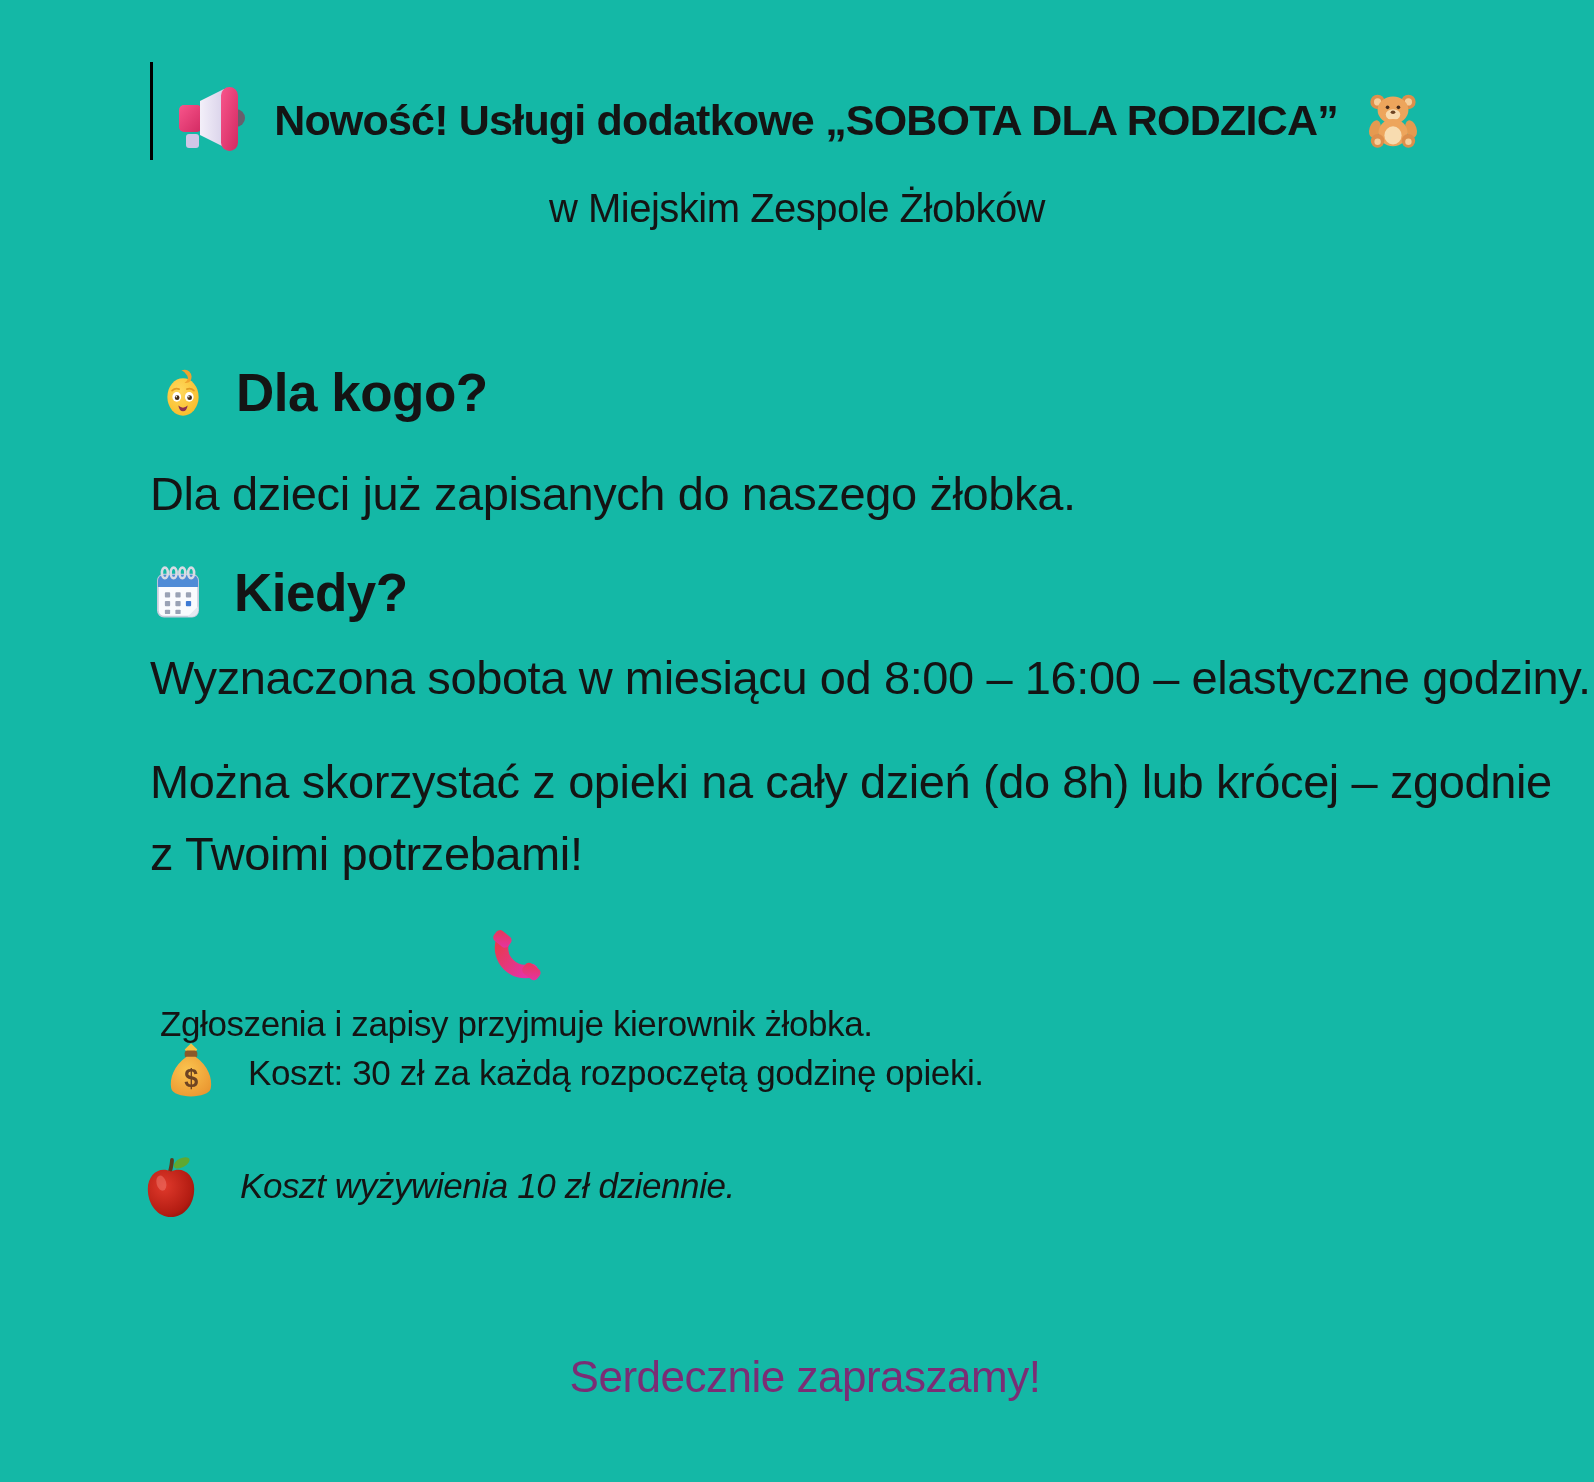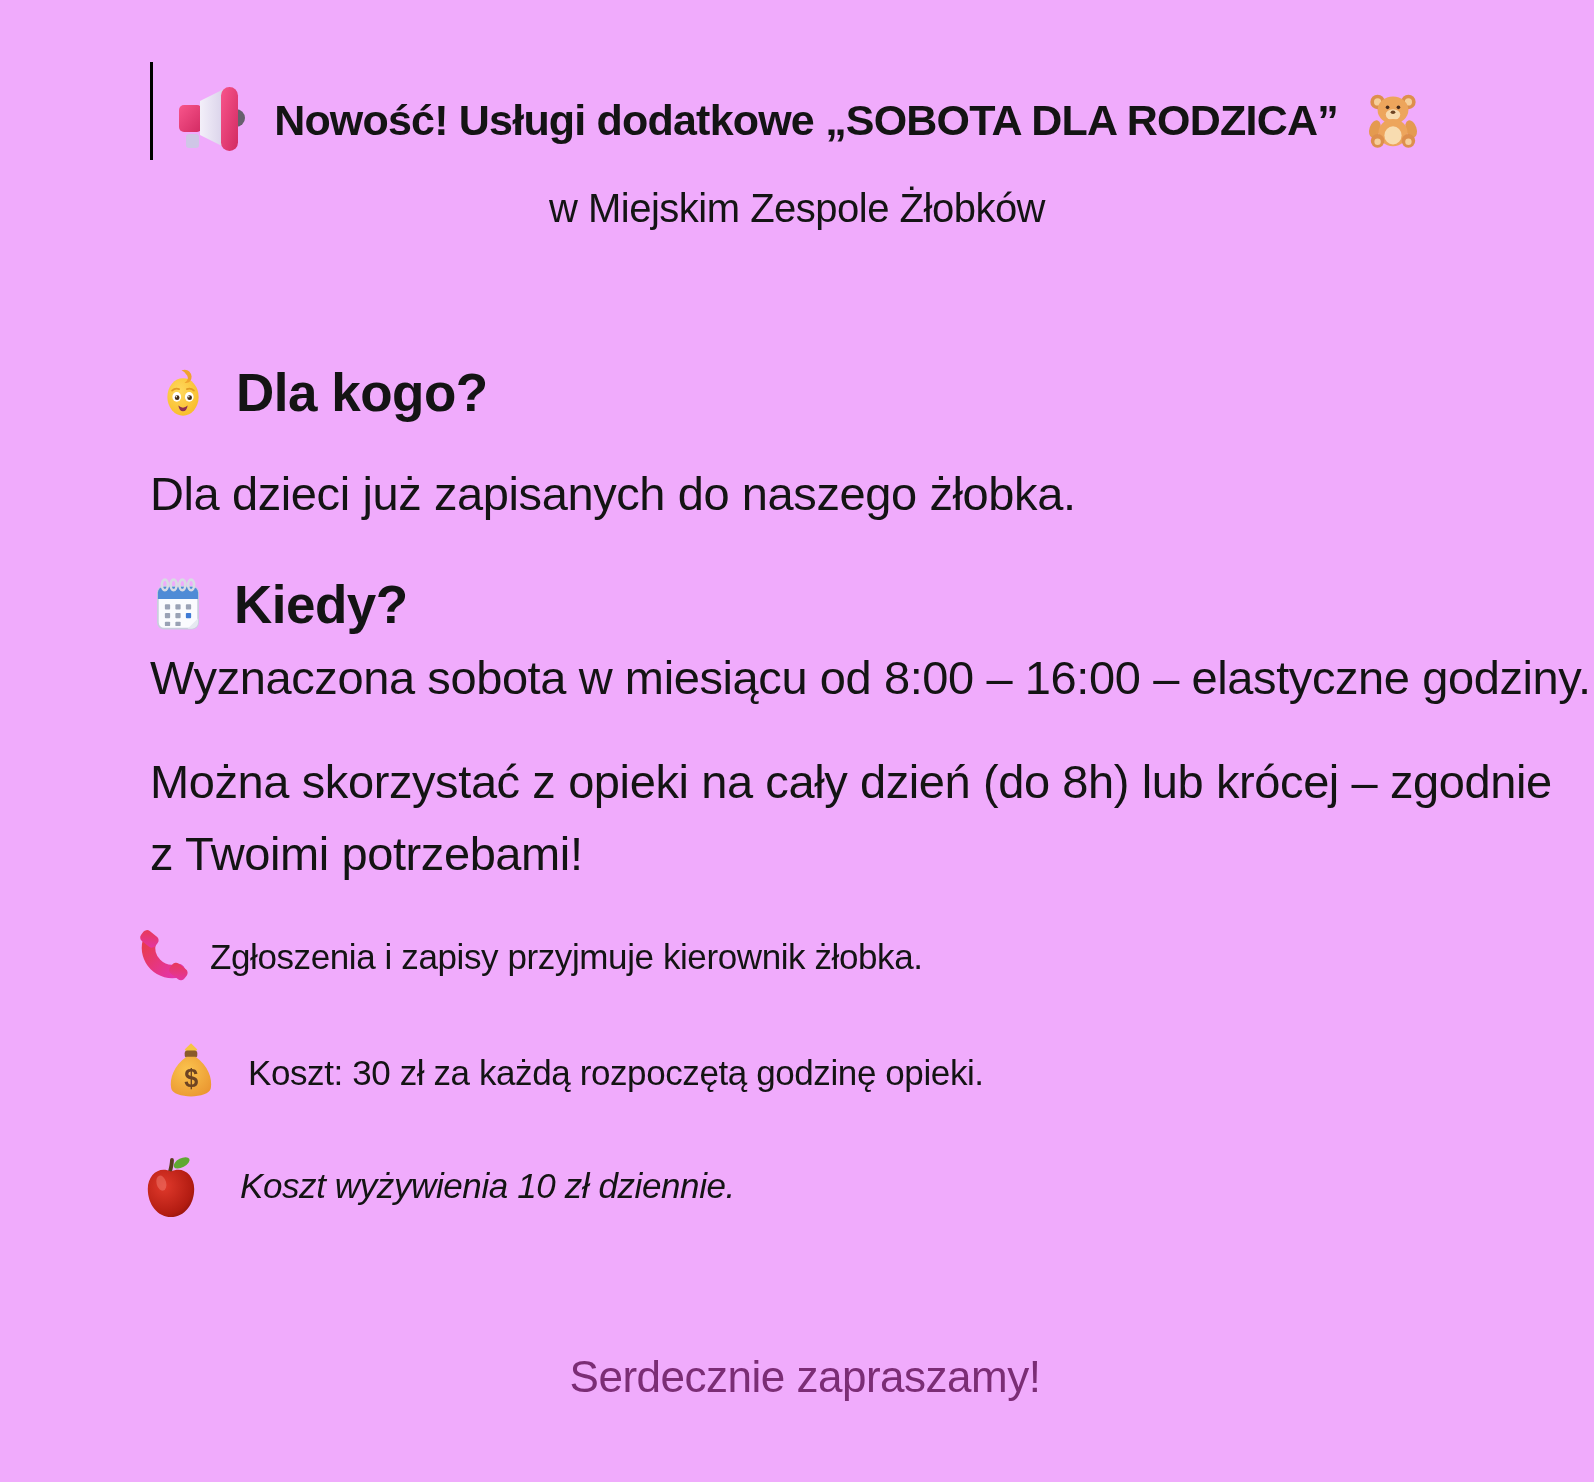--- a/index.html
+++ b/index.html
@@ -6,7 +6,7 @@
   .page {
     position:relative;
     width:1594px; height:1482px;
-    background:#f0abfc;
+    background:#14b8a6;
     font-family:"Liberation Sans", sans-serif;
     color:#141414;
     overflow:hidden;

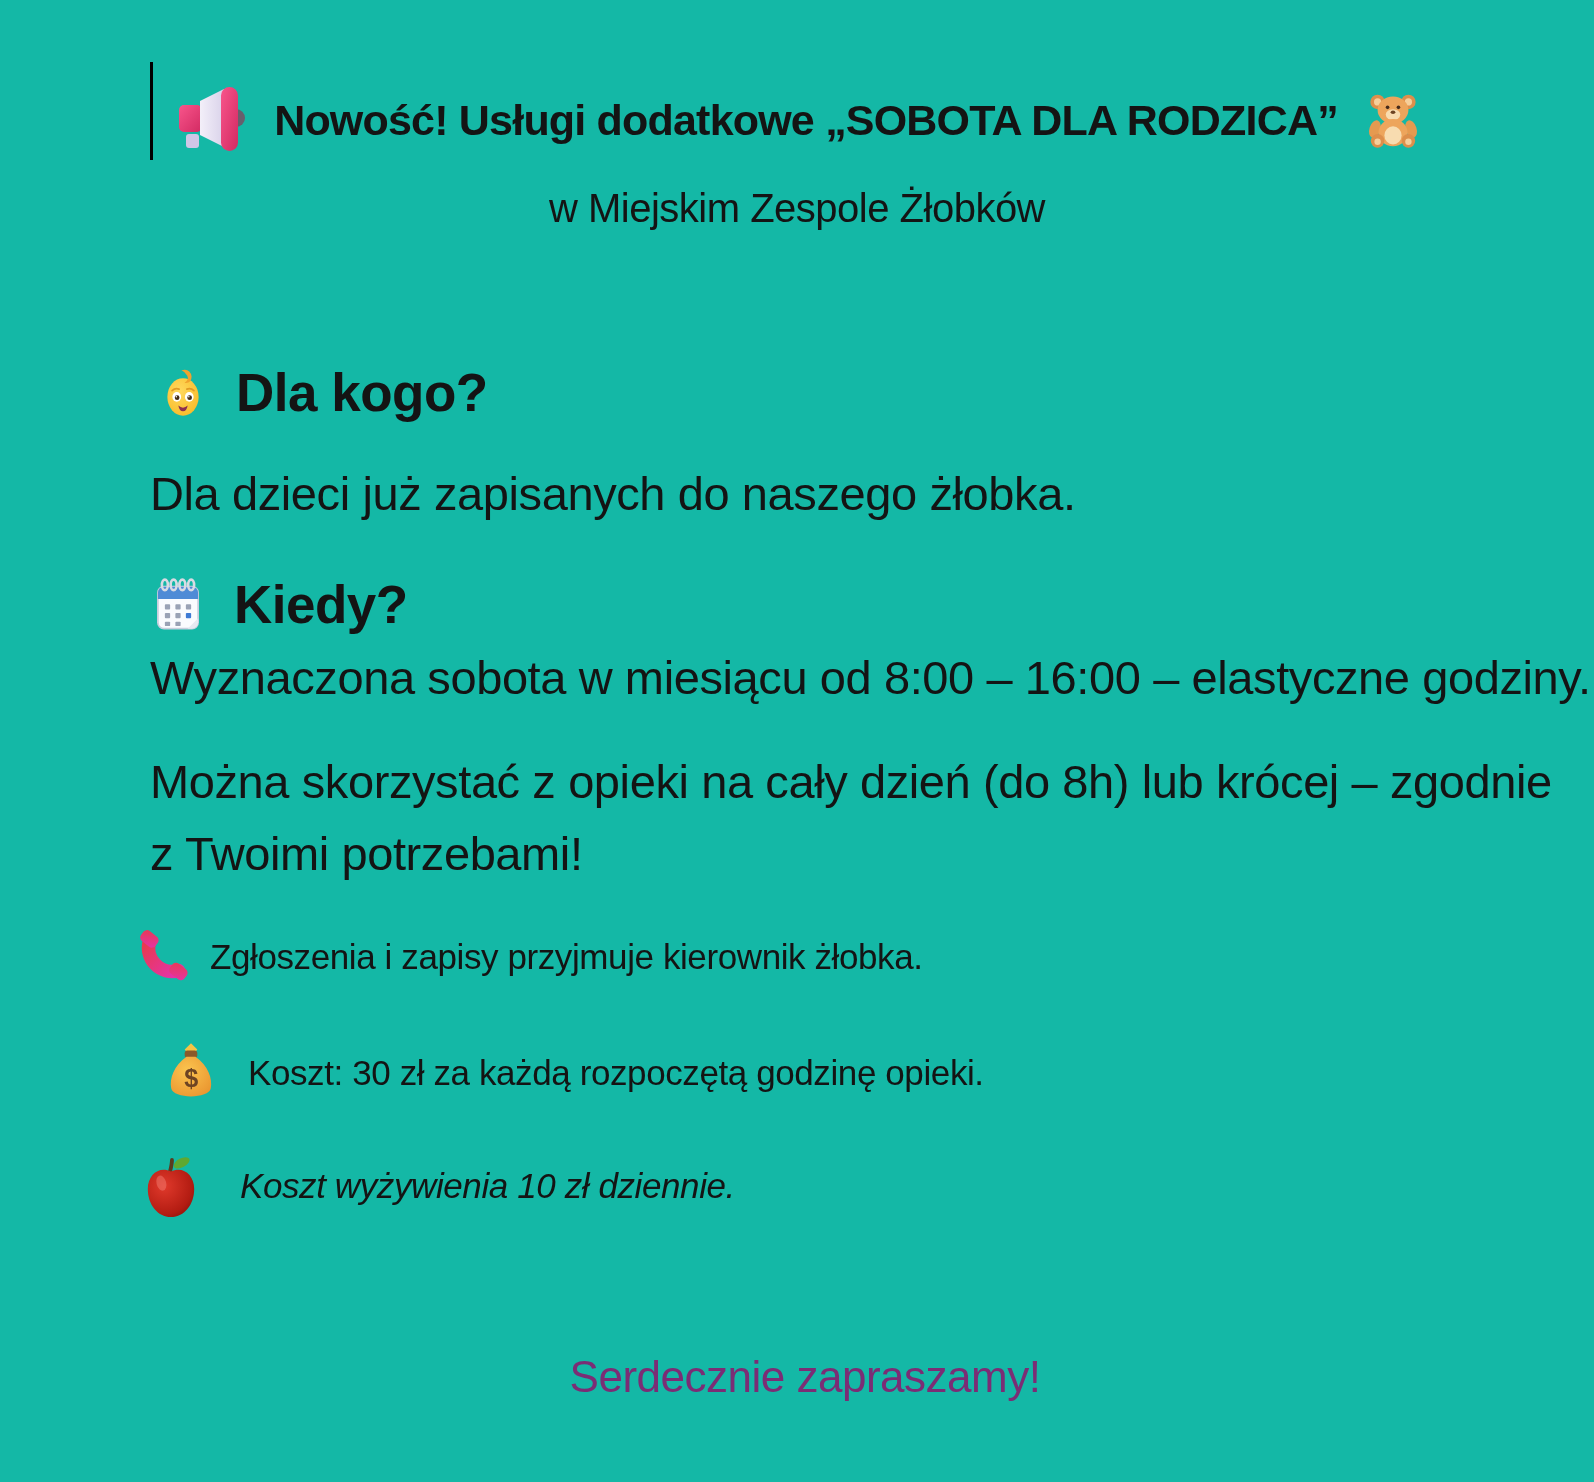--- a/index.html
+++ b/index.html
@@ -118,7 +118,7 @@
 
   <div class="body-text" style="left:150px; top:466px;">Dla dzieci już zapisanych do naszego żłobka.</div>
 
-  <div class="row heading-row" style="left:150px; top:562px; margin-top:12px;">
+  <div class="row heading-row" style="left:150px; top:562px; ">
     <span class="icon">
       <svg width="56" height="58" viewBox="0 0 64 66">
         <rect x="9" y="12" width="46" height="48" rx="7" fill="#fafbfe" stroke="#c9cede" stroke-width="2"></rect>

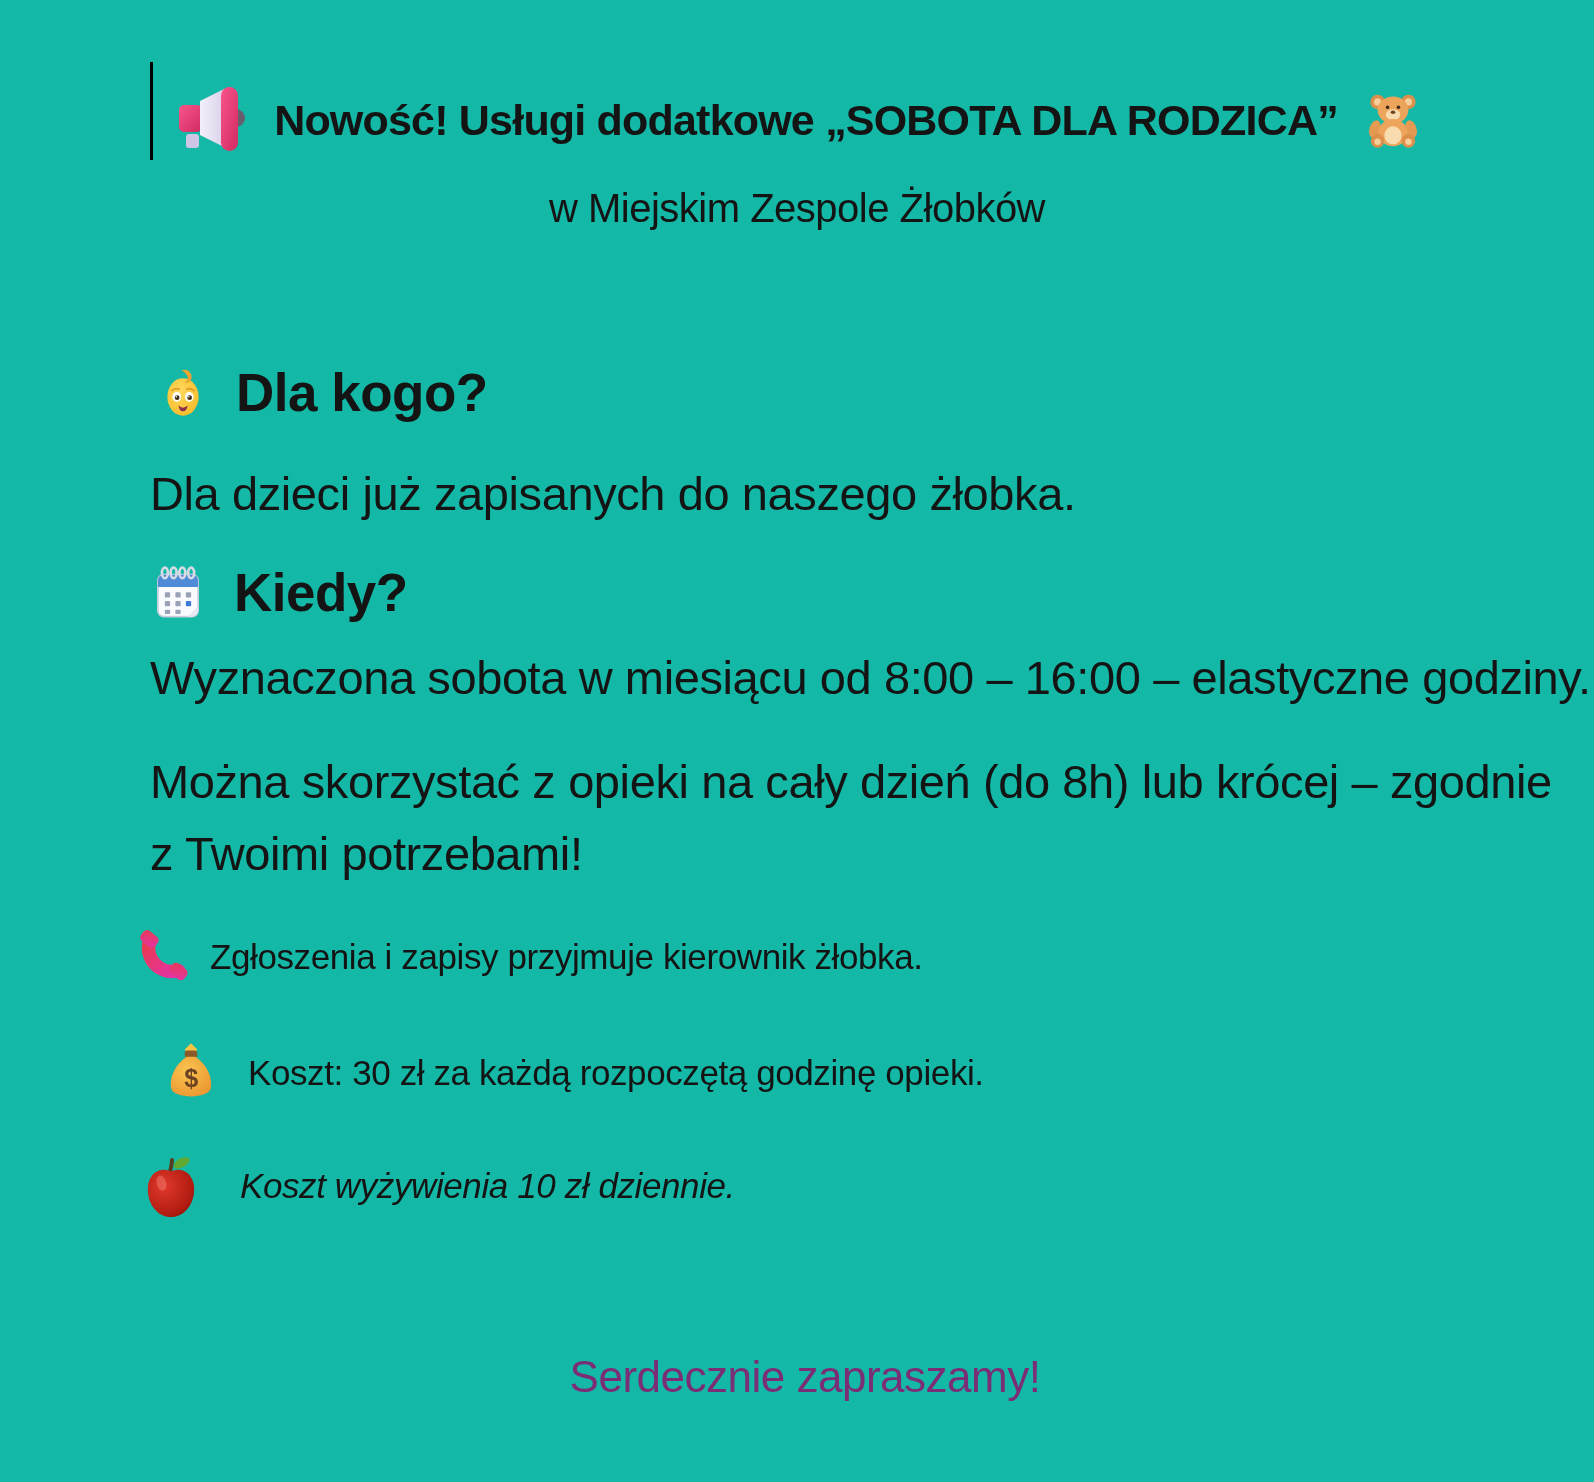--- a/index.html
+++ b/index.html
@@ -149,7 +149,7 @@
   <div class="body-text" style="left:150px; top:754px;">Można skorzystać z opieki na cały dzień (do 8h) lub krócej – zgodnie</div>
   <div class="body-text" style="left:150px; top:826px;">z Twoimi potrzebami!</div>
 
-  <div class="row bullet-row" style="left:134px; top:928px; gap:18px;">
+  <div class="row bullet-row" style="left:160px; top:928px; gap:18px;flex-direction:column;">
     <span class="icon">
       <svg width="58" height="58" viewBox="0 0 64 64">
         <defs>

